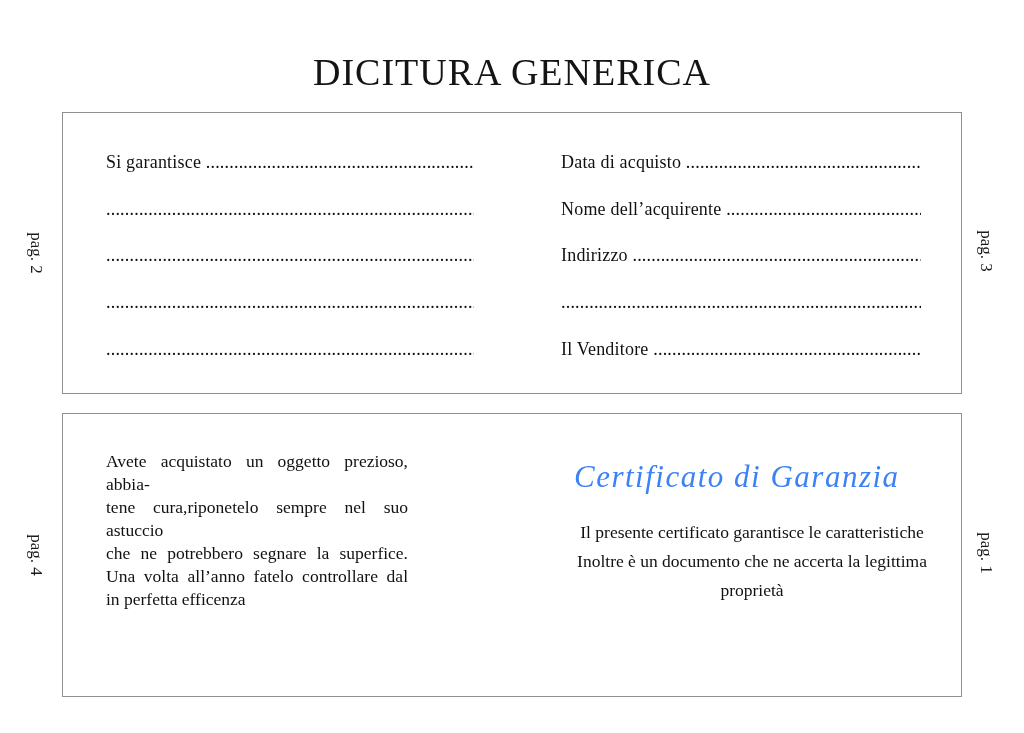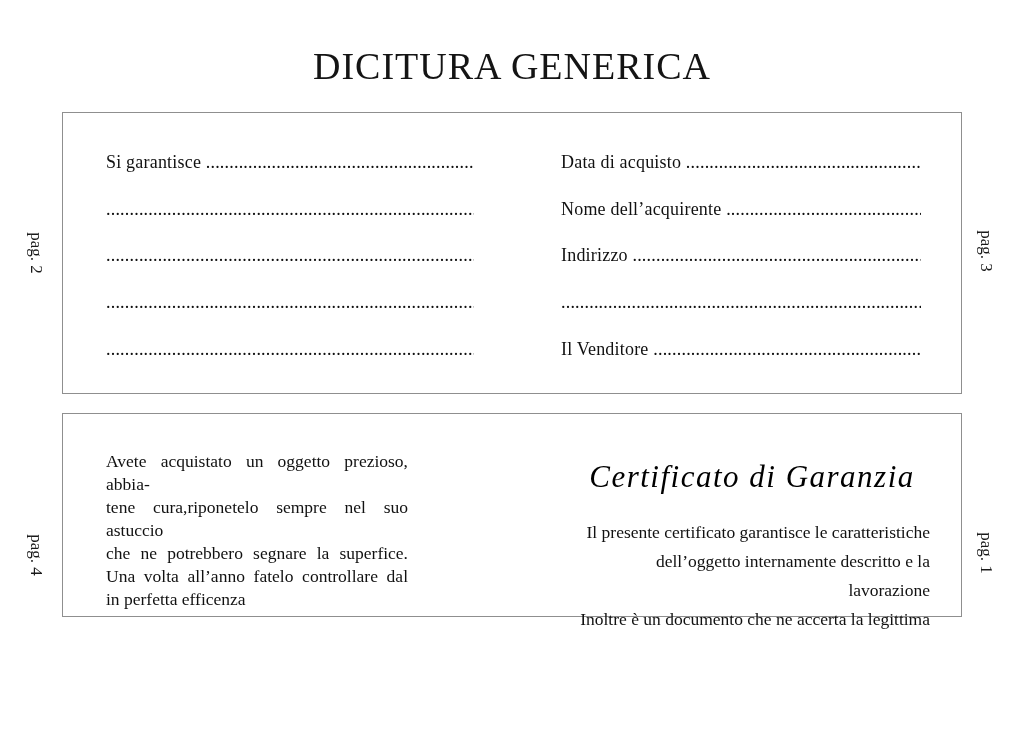--- a/index.html
+++ b/index.html
@@ -15,7 +15,7 @@
   }
   .title {
     position: absolute;
-    top: 46px; left: 0;
+    top: 52px; left: 0;
     width: 100%;
     text-align: center;
     font-size: 38px;

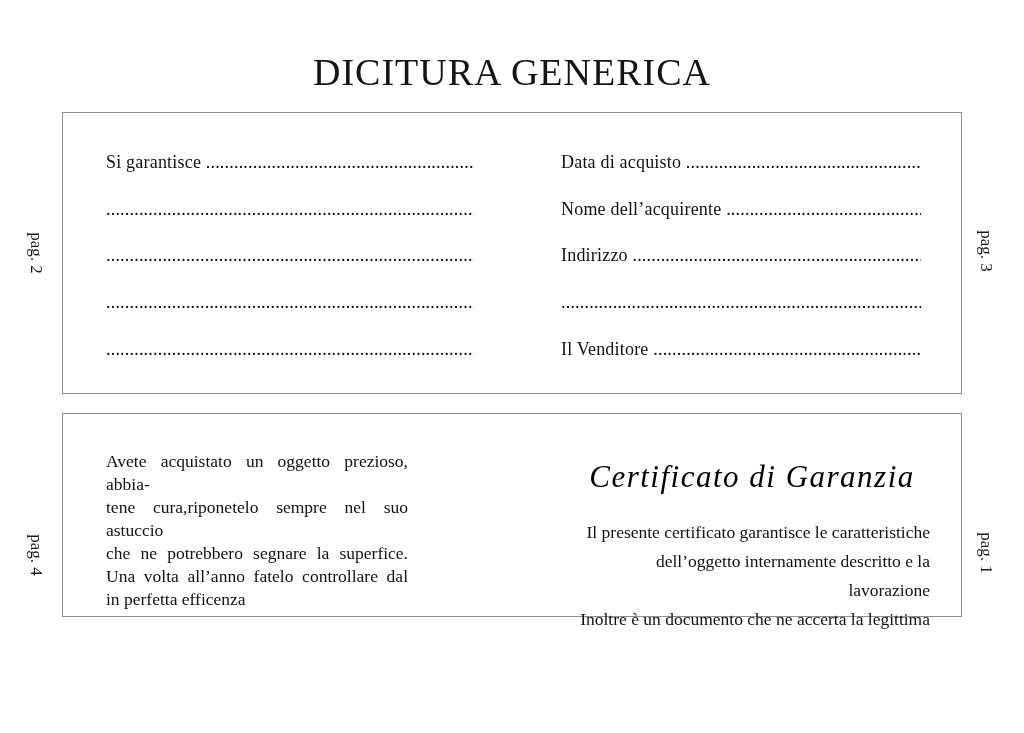--- a/index.html
+++ b/index.html
@@ -33,7 +33,7 @@
     background: #ffffff;
   }
   .card-top    { top: 112px; height: 282px; }
-  .card-bottom { top: 413px; height: 204px; padding-left: 16px; }
+  .card-bottom { top: 413px; height: 284px; padding-left: 16px; }
 
   
   .formgrid {

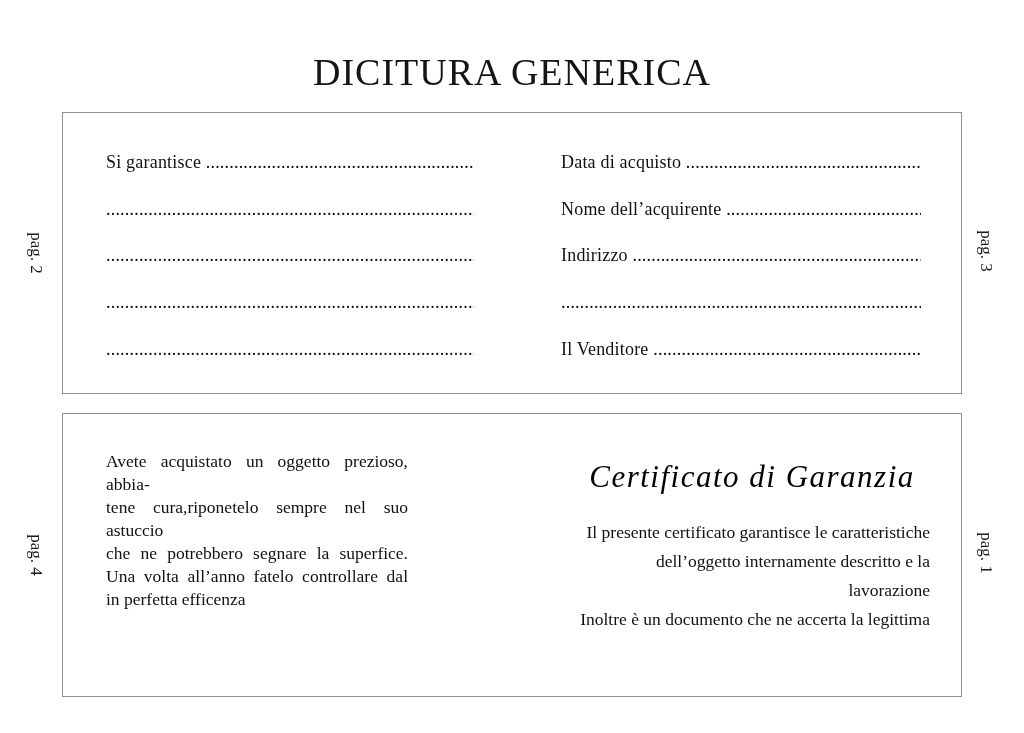--- a/index.html
+++ b/index.html
@@ -94,8 +94,8 @@
     font-size: 31px;
     line-height: 42px;
     letter-spacing: 1.5px;
-    text-align: center;
-    color: #000000;
+    text-align: left;
+    color: #3b82f6;
     margin-bottom: 20px;
     white-space: nowrap;
   }

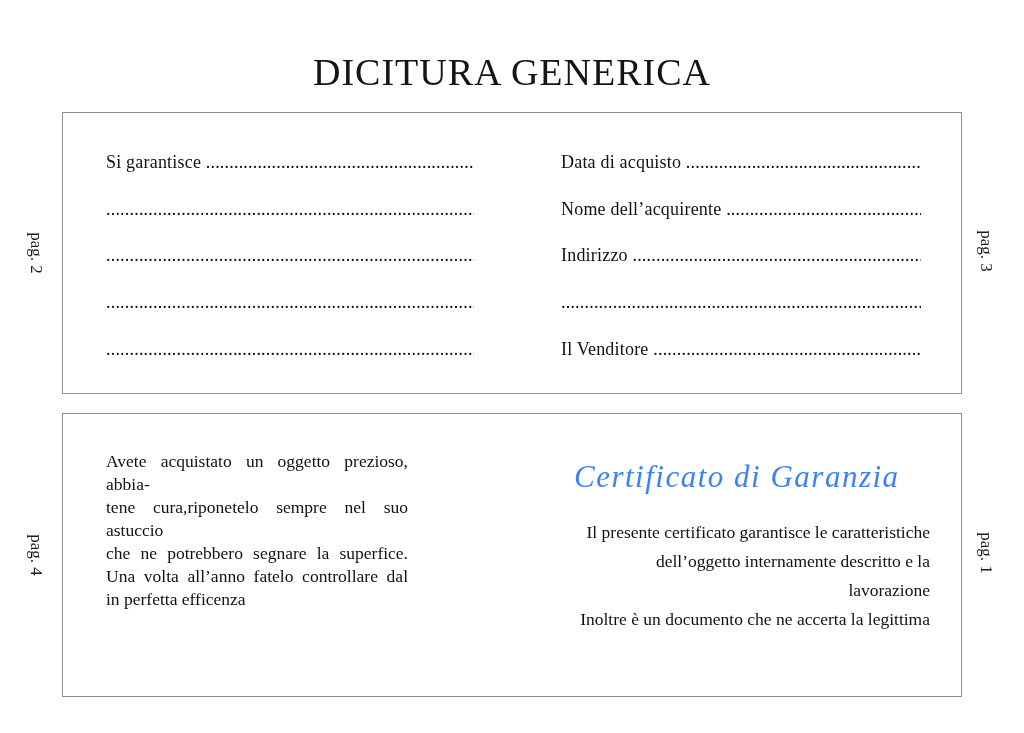--- a/index.html
+++ b/index.html
@@ -102,7 +102,7 @@
   .cert-line {
     font-size: 17.5px;
     line-height: 29px;
-    text-align: right;
+    text-align: center;
   }
 </style>
 </head>

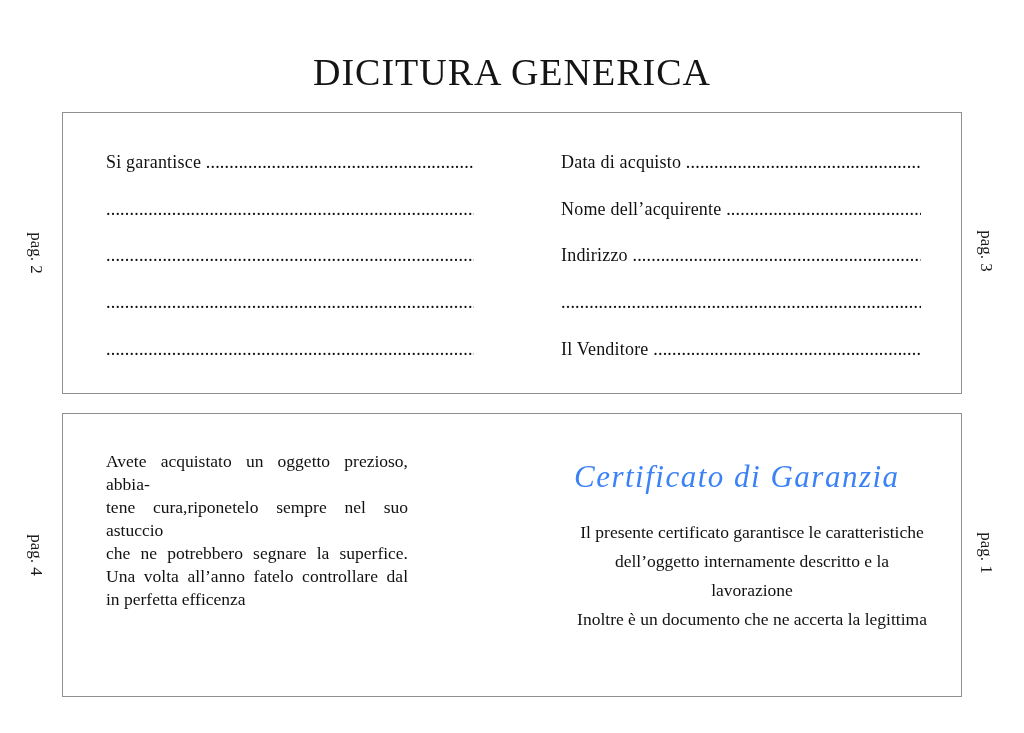--- a/index.html
+++ b/index.html
@@ -149,7 +149,6 @@
     <div class="cert">
       <div class="cert-title">Certificato di Garanzia</div>
       <div class="cert-line">Il presente certificato garantisce le caratteristiche</div>
-      <div class="cert-line">dell’oggetto internamente descritto e la lavorazione</div>
       <div class="cert-line">Inoltre è un documento che ne accerta la legittima</div>
     </div>
 

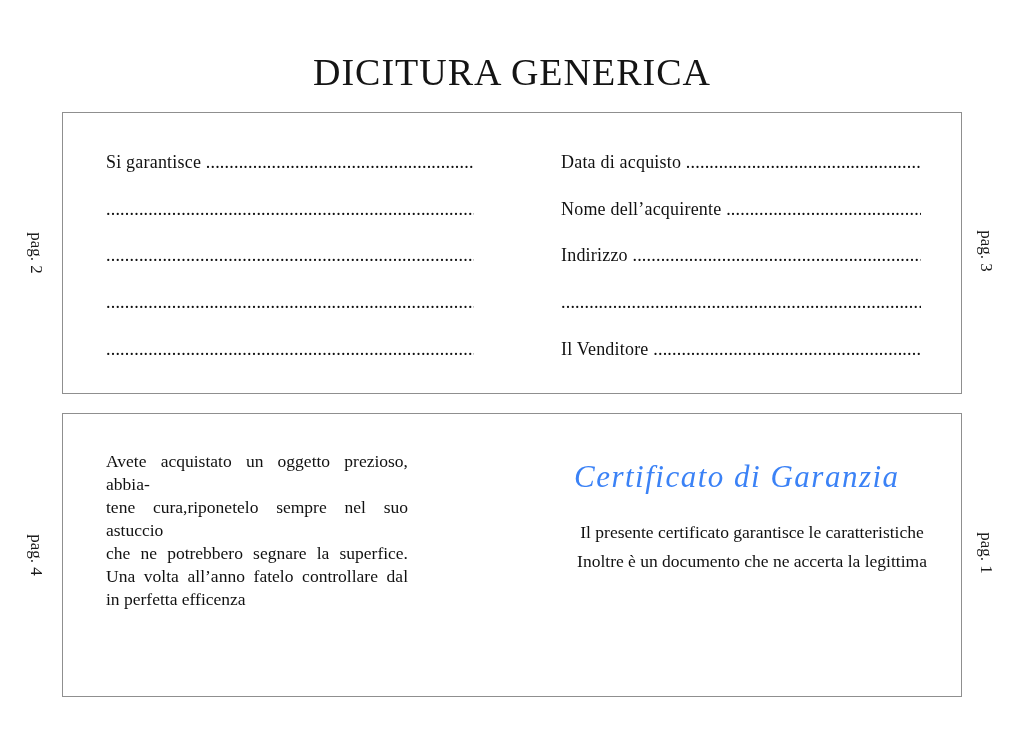--- a/index.html
+++ b/index.html
@@ -150,6 +150,7 @@
       <div class="cert-title">Certificato di Garanzia</div>
       <div class="cert-line">Il presente certificato garantisce le caratteristiche</div>
       <div class="cert-line">Inoltre è un documento che ne accerta la legittima</div>
+      <div class="cert-line">proprietà</div>
     </div>
 
   </section>

